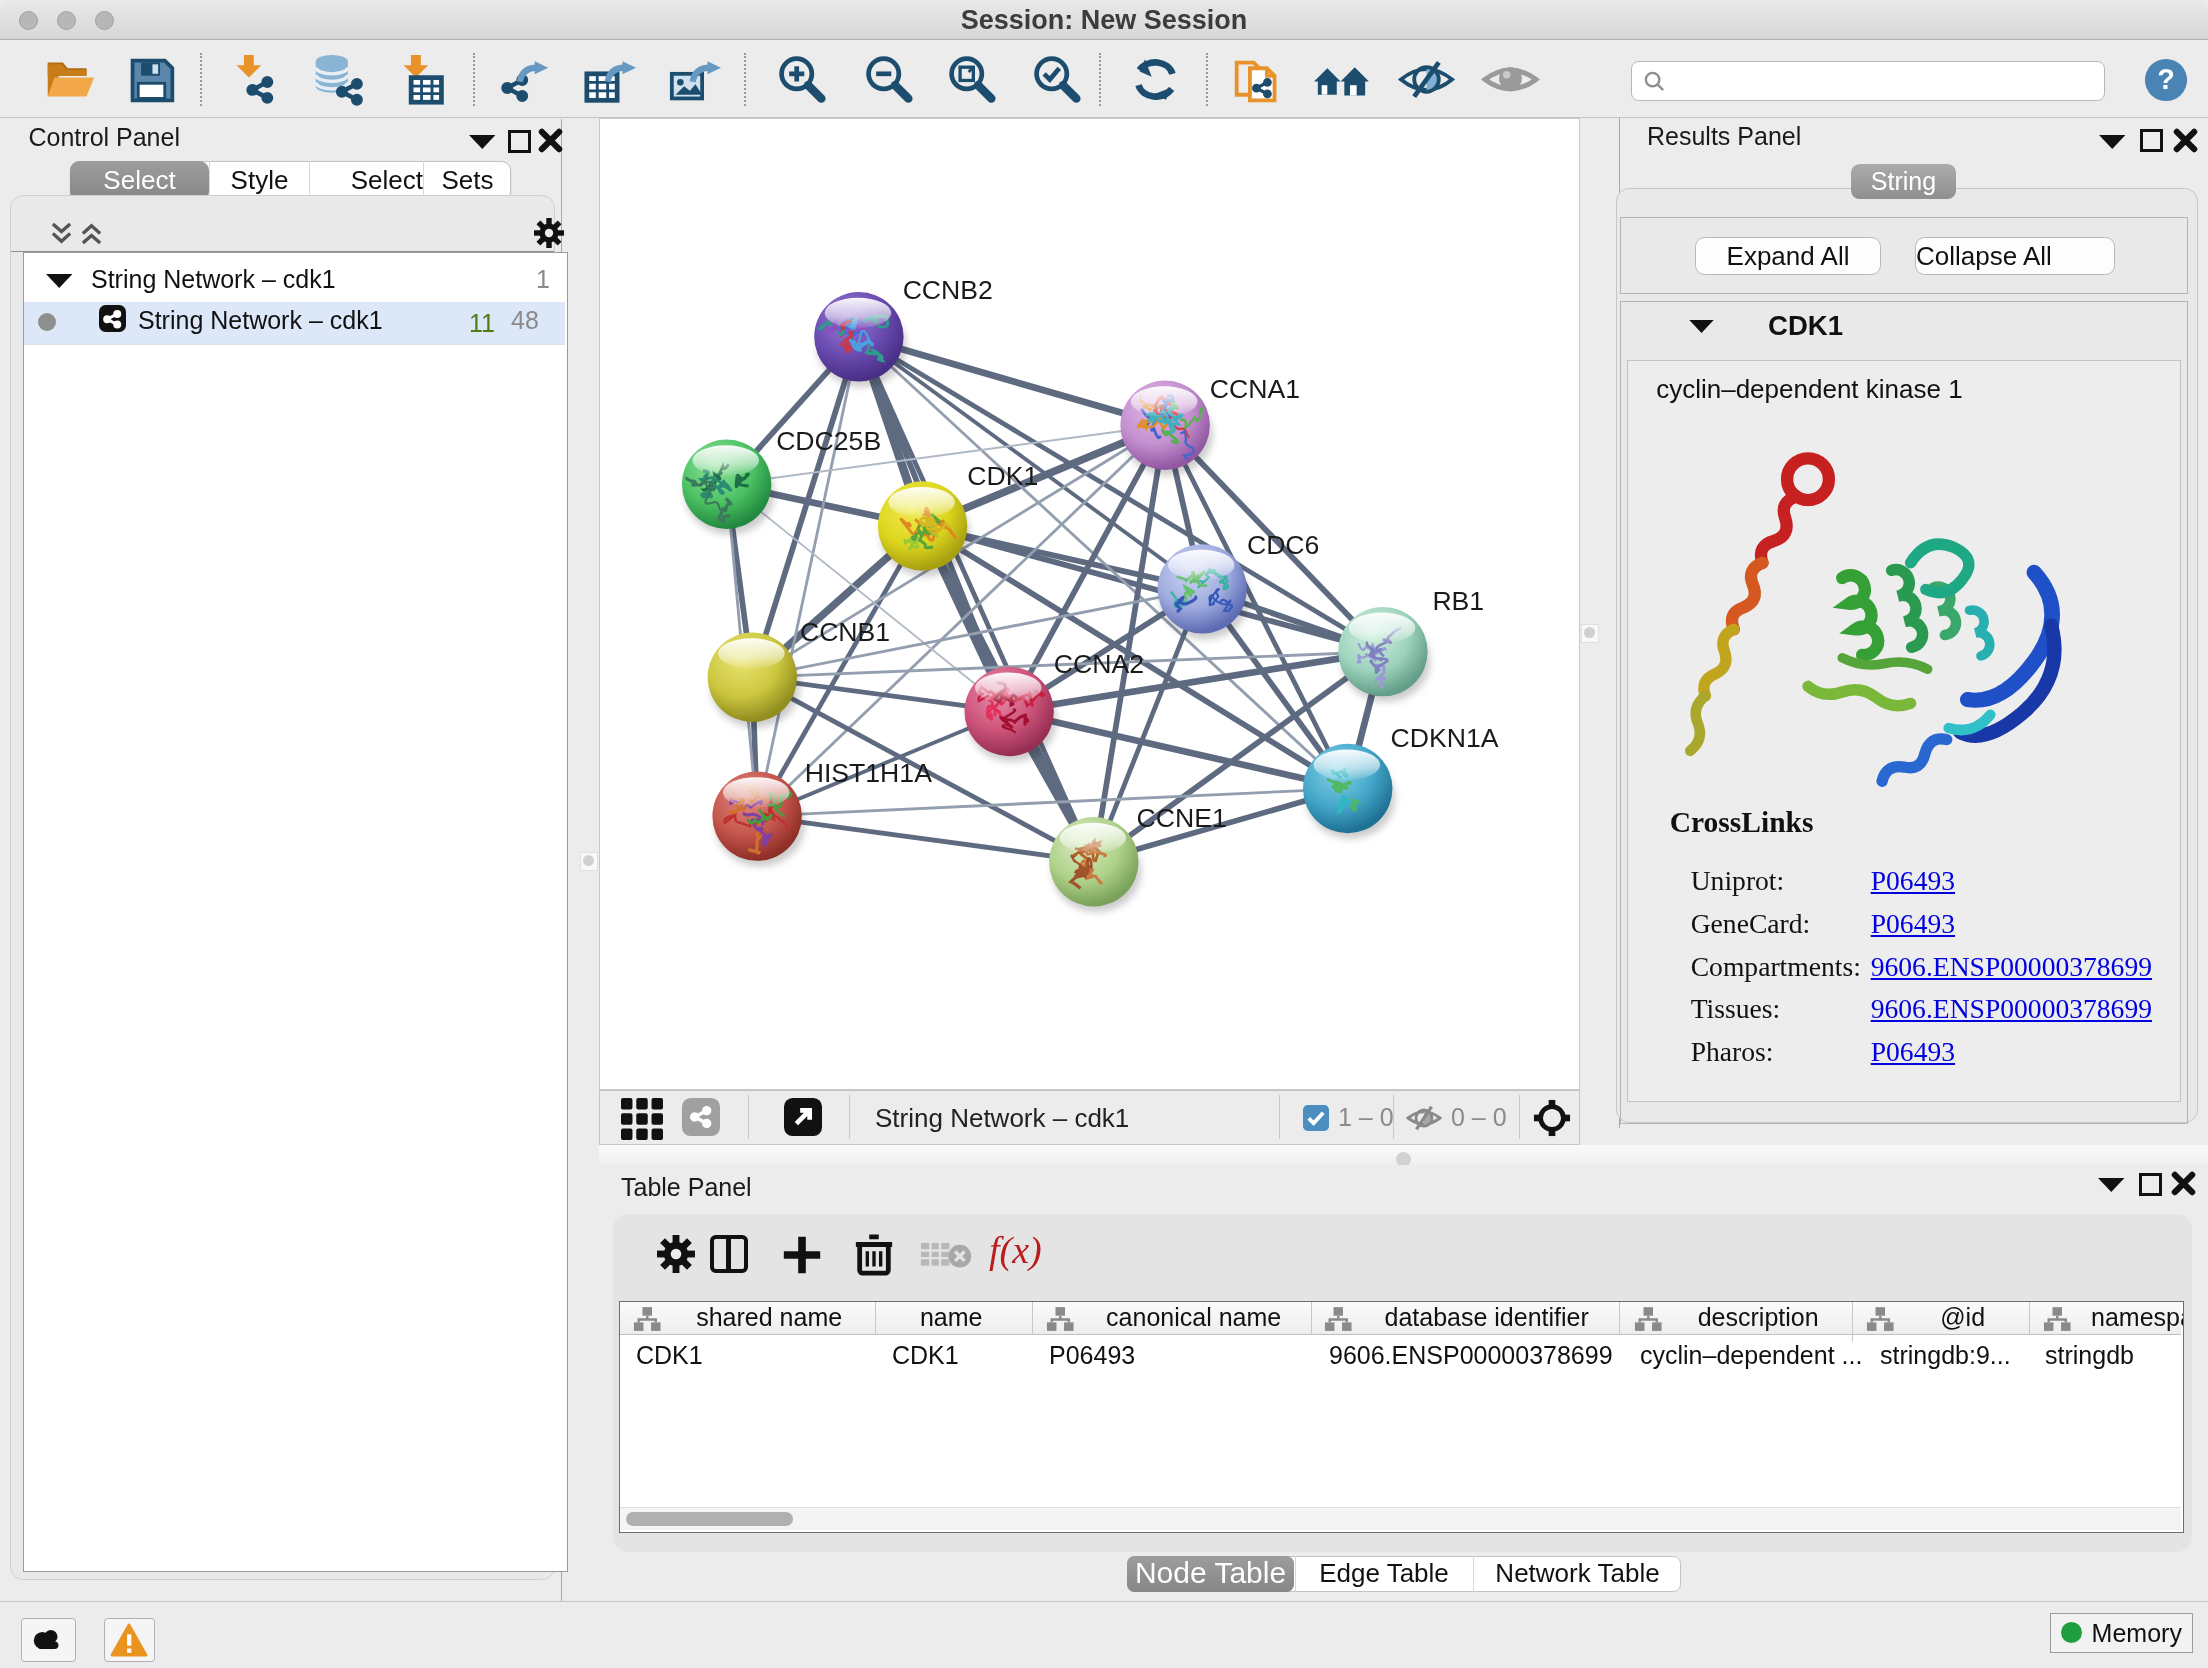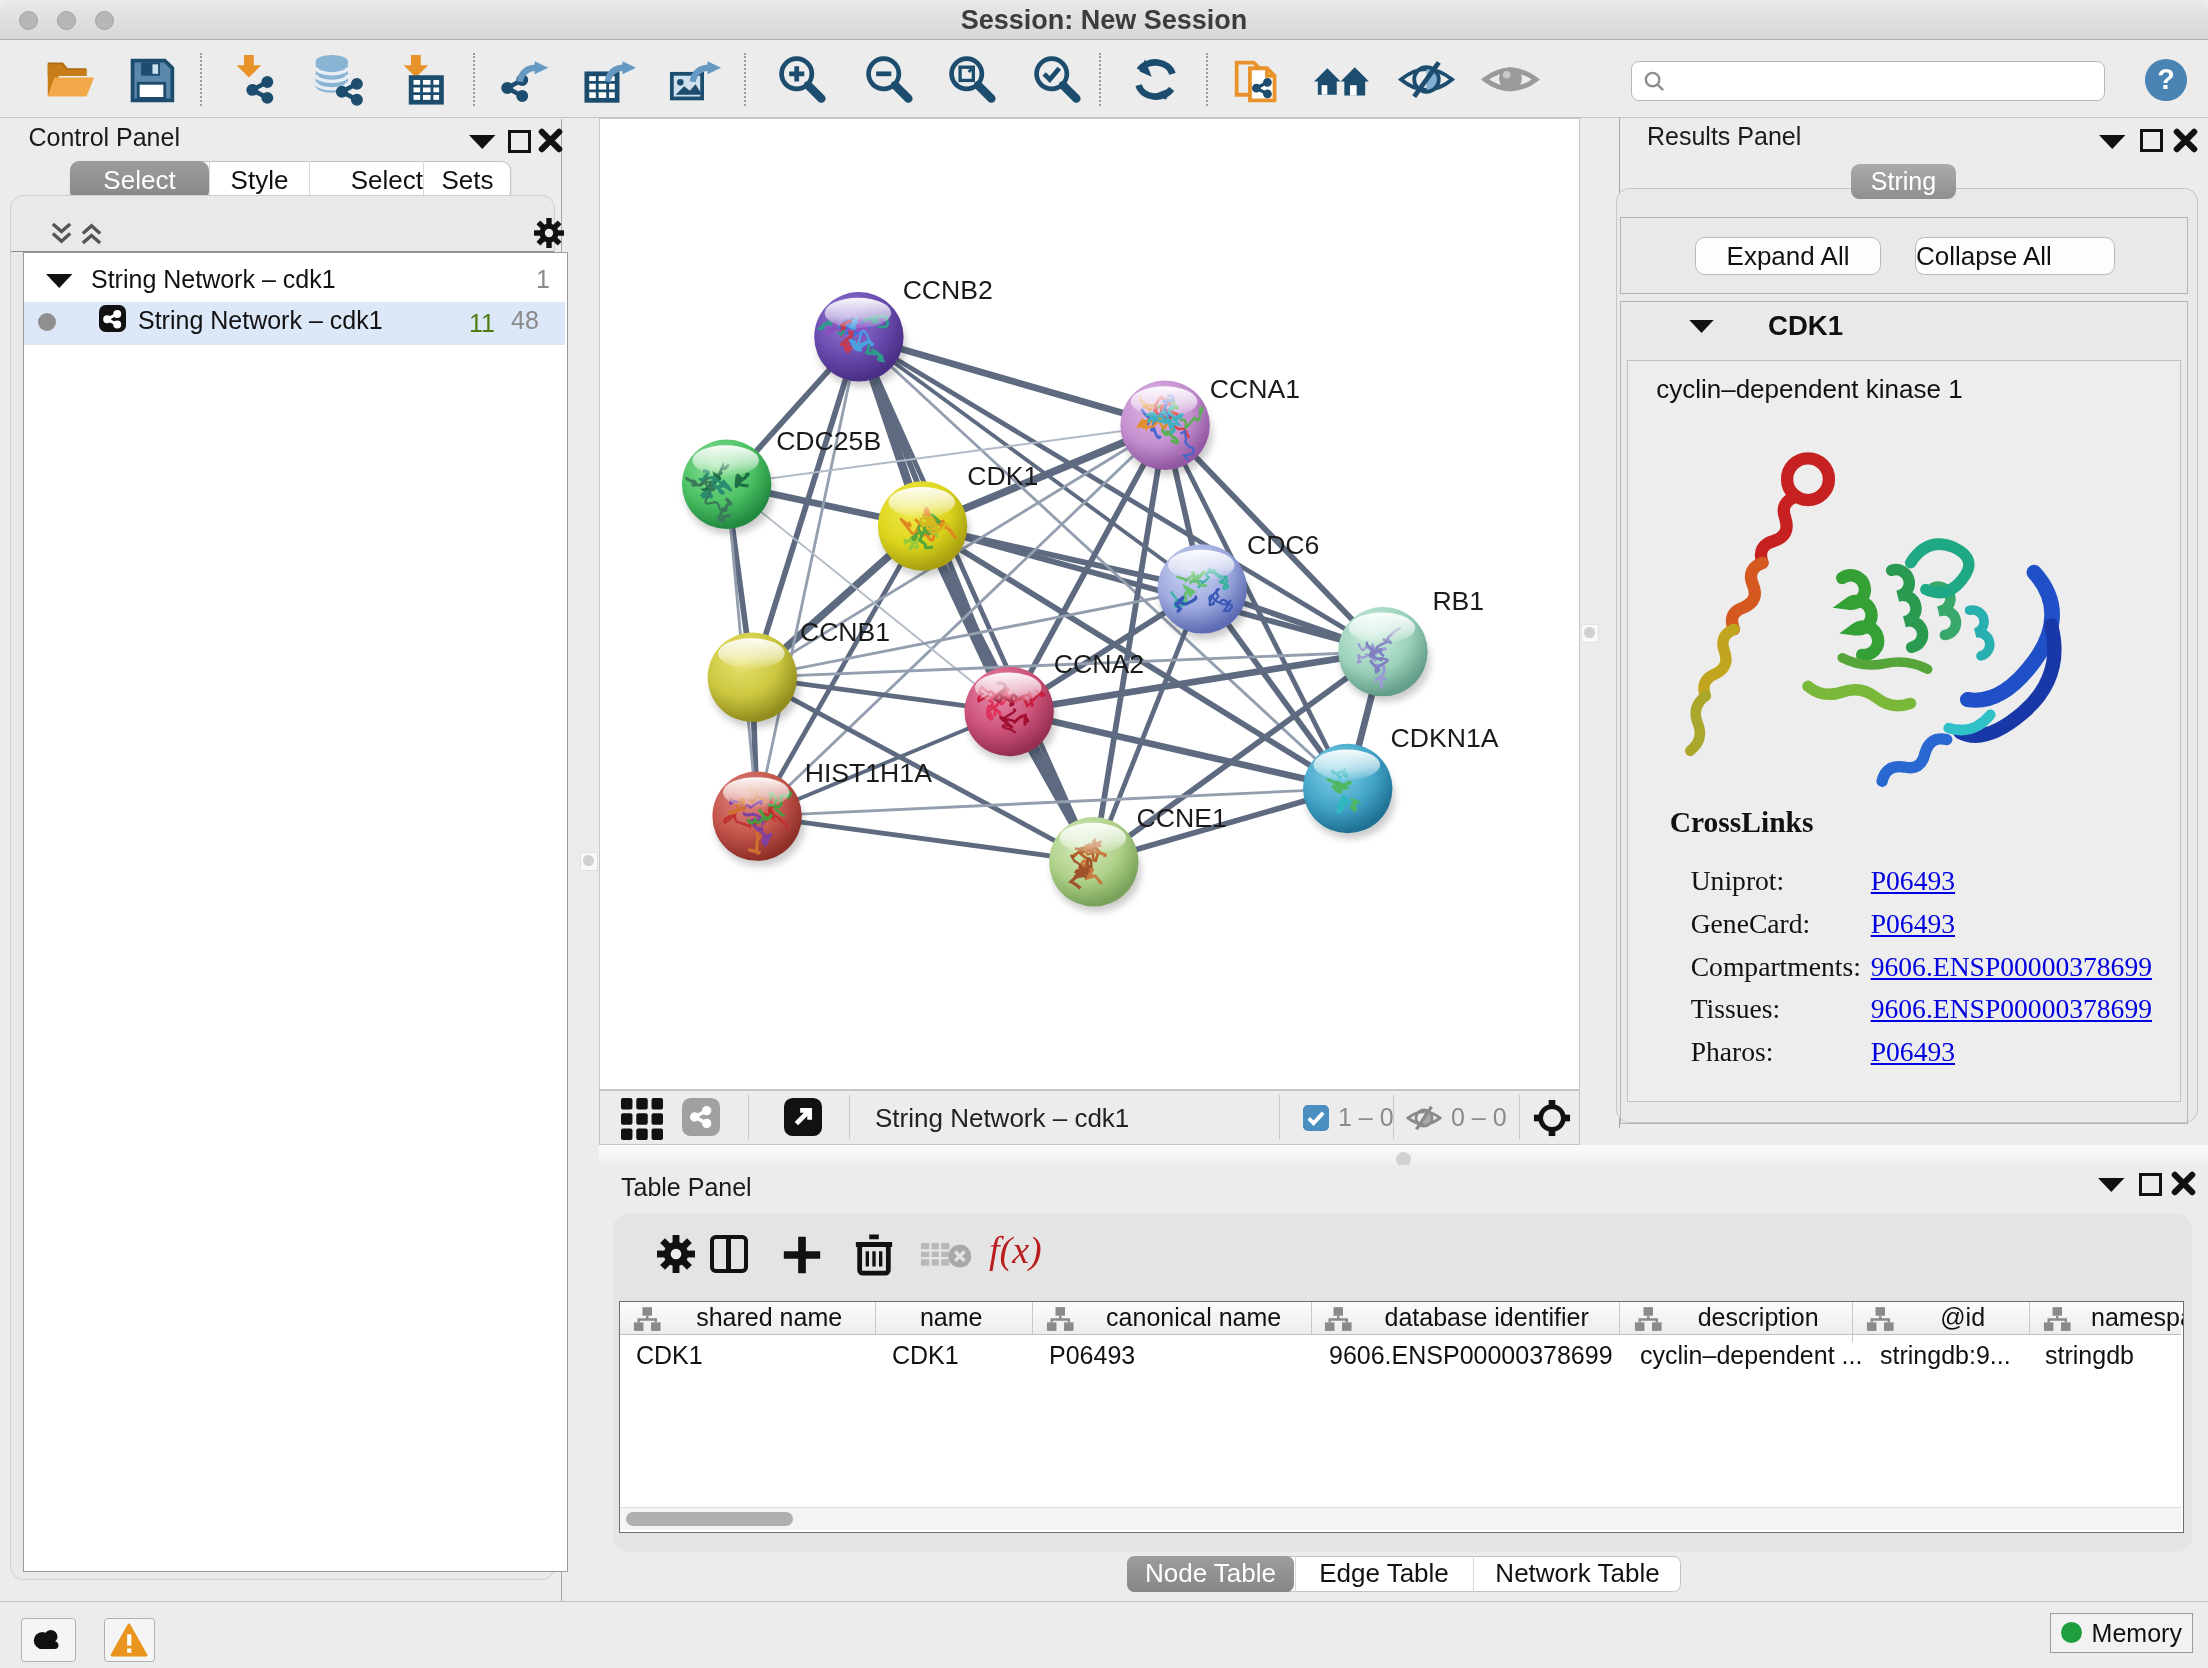--- a/index.html
+++ b/index.html
@@ -781,7 +781,7 @@
       </div>
     </div>
     <div class="abs" style="left:528px;top:391px;height:36px;width:554px;background:#fff;border:1px solid #c2c2c2;border-radius:7.6px"></div>
-    <div class="abs" style="left:528px;top:391px;width:167px;height:36px;border-radius:7.6px;background:linear-gradient(#9d9d9d,#868686);color:#fff;text-align:center;line-height:34px;font-size:26px">Node Table</div>
+    <div class="abs" style="left:528px;top:391px;width:167px;height:36px;border-radius:7.6px;background:linear-gradient(#9d9d9d,#868686);color:#fff;text-align:center;line-height:34px;font-size:30px">Node Table</div>
     <div class="abs" style="left:696px;top:391px;width:177px;height:36px;text-align:center;line-height:34px;font-size:26px;border-left:1px solid #d8d8d8">Edge Table</div>
     <div class="abs" style="left:874px;top:391px;width:208px;height:36px;text-align:center;line-height:34px;font-size:26px;border-left:1px solid #d8d8d8">Network Table</div>
   </div>

